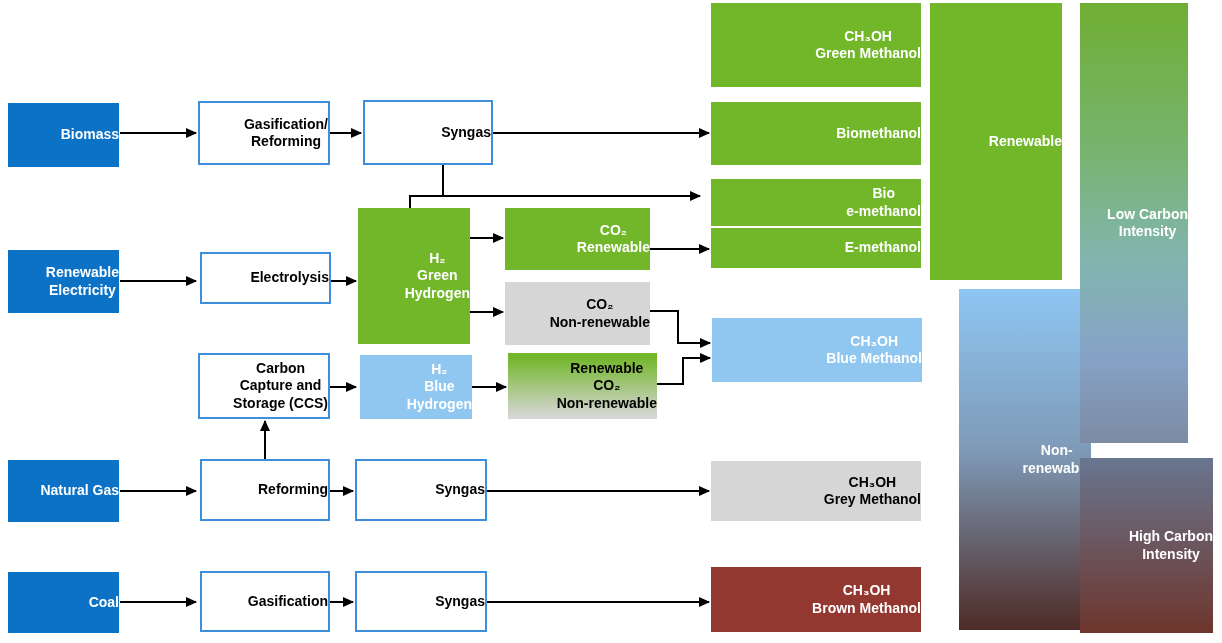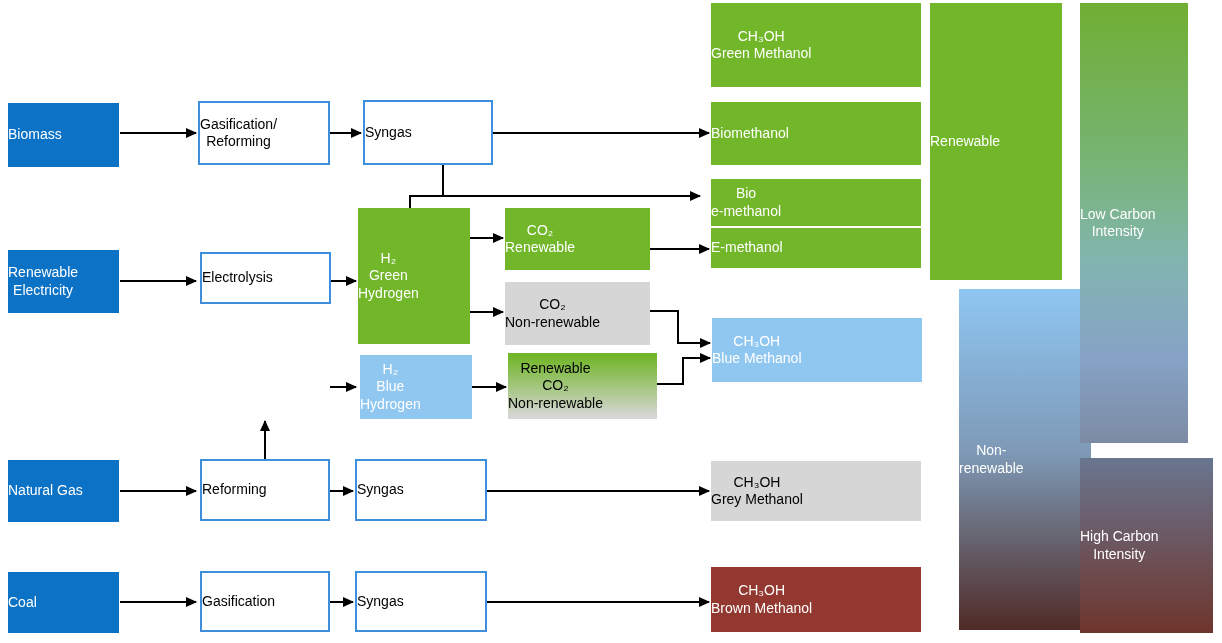--- a/index.html
+++ b/index.html
@@ -8,8 +8,8 @@
     font-family:"Liberation Sans",sans-serif;
   }
   .box{
-    position:absolute;display:flex;align-items:center;justify-content:flex-start;
-    text-align:center;font-weight:normal;font-size:14px;line-height:1.25;
+    position:absolute;display:flex;align-items:center;justify-content:flex-end;
+    text-align:center;font-weight:bold;font-size:14px;line-height:1.25;
   }
   .lbl{white-space:pre-line;}
   .src{background:var(--source-blue);color:#ffffff;}

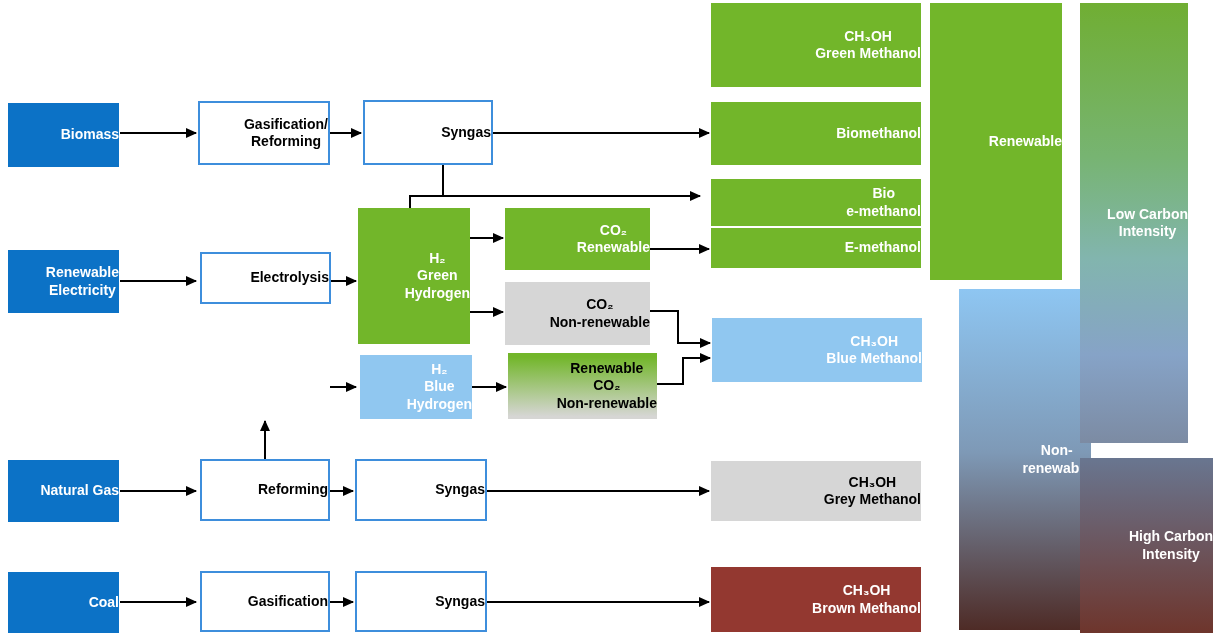--- a/index.html
+++ b/index.html
@@ -79,6 +79,11 @@
   </div>
   <div class="box proc" style="left:200px;top:252px;width:131px;height:52px">
     <span class="lbl">Electrolysis</span>
+  </div>
+  <div class="box proc" style="left:198px;top:353px;width:132px;height:66px">
+    <span class="lbl">Carbon
+Capture and
+Storage (CCS)</span>
   </div>
   <div class="box proc" style="left:200px;top:459px;width:130px;height:62px">
     <span class="lbl">Reforming</span>

